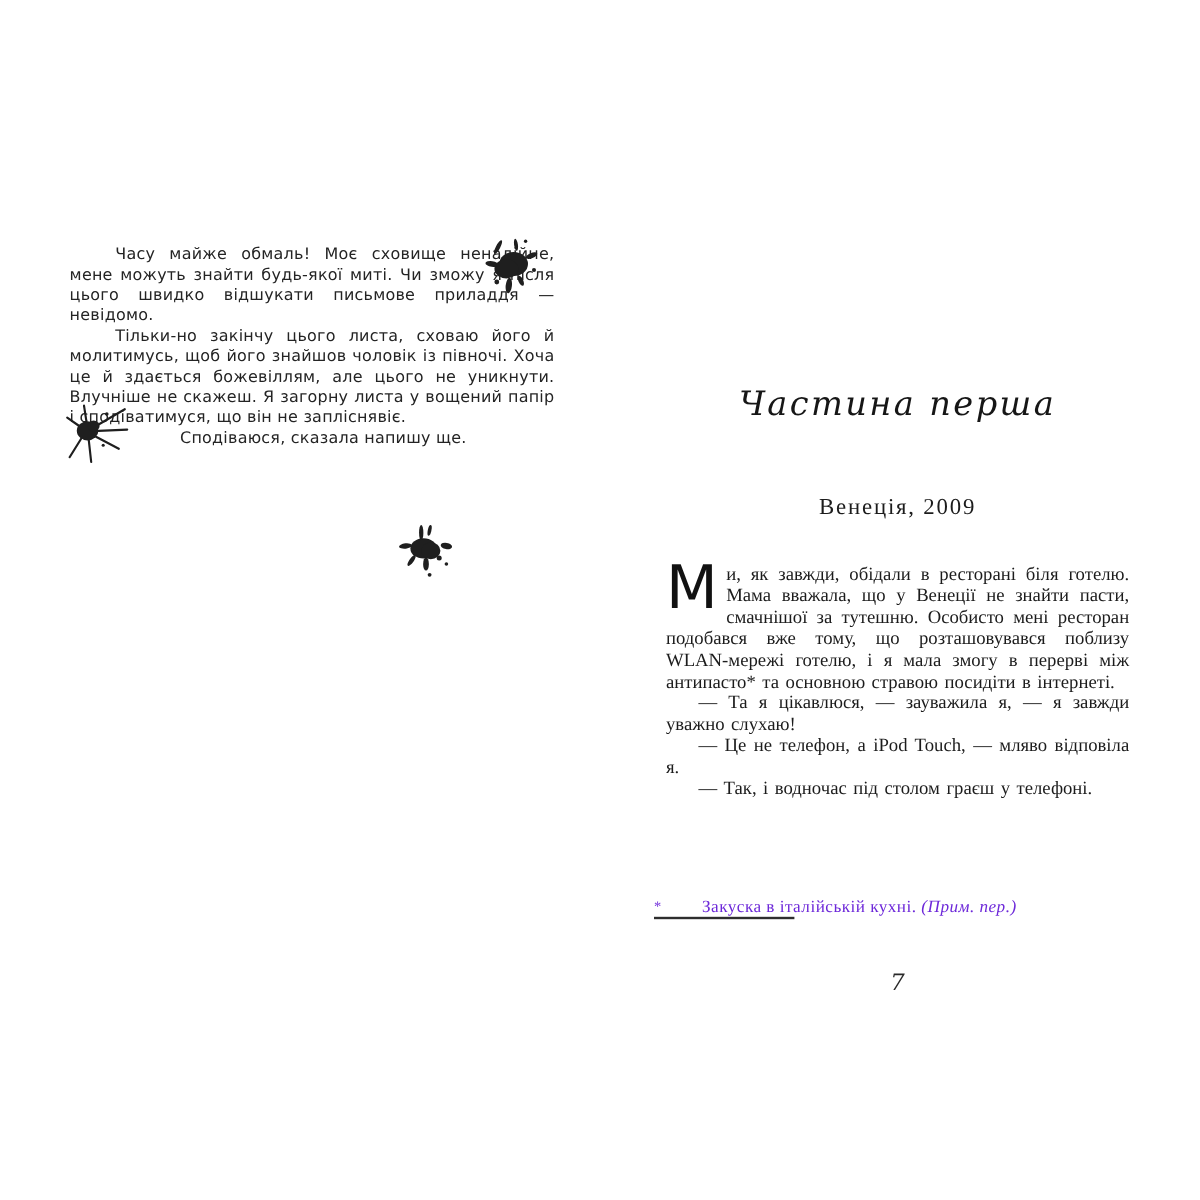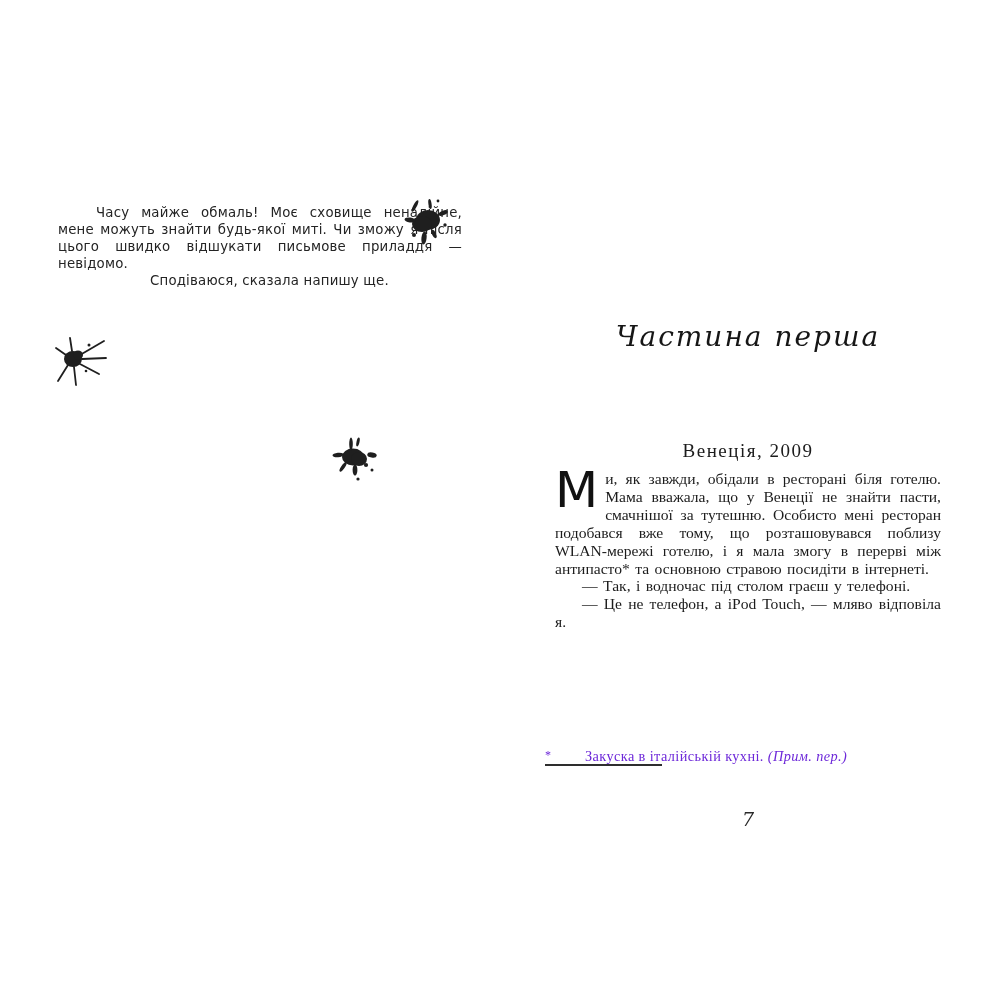--- a/index.html
+++ b/index.html
@@ -113,6 +113,7 @@
 
     <div class="note">
       <p>Часу майже обмаль! Моє сховище ненадійне, мене можуть знайти будь-якої миті. Чи зможу я після цього швидко відшукати письмове приладдя — невідомо.</p>
+      <p>Тільки-но закінчу цього листа, сховаю його й молитимусь, щоб його знайшов чоловік із півночі. Хоча це й здається божевіллям, але цього не уникнути. Влучніше не скажеш. Я загорну листа у вощений папір і сподіватимуся, що він не запліснявіє.</p>
       <p class="extra-indent">Сподіваюся, сказала напишу ще.</p>
     </div>
 

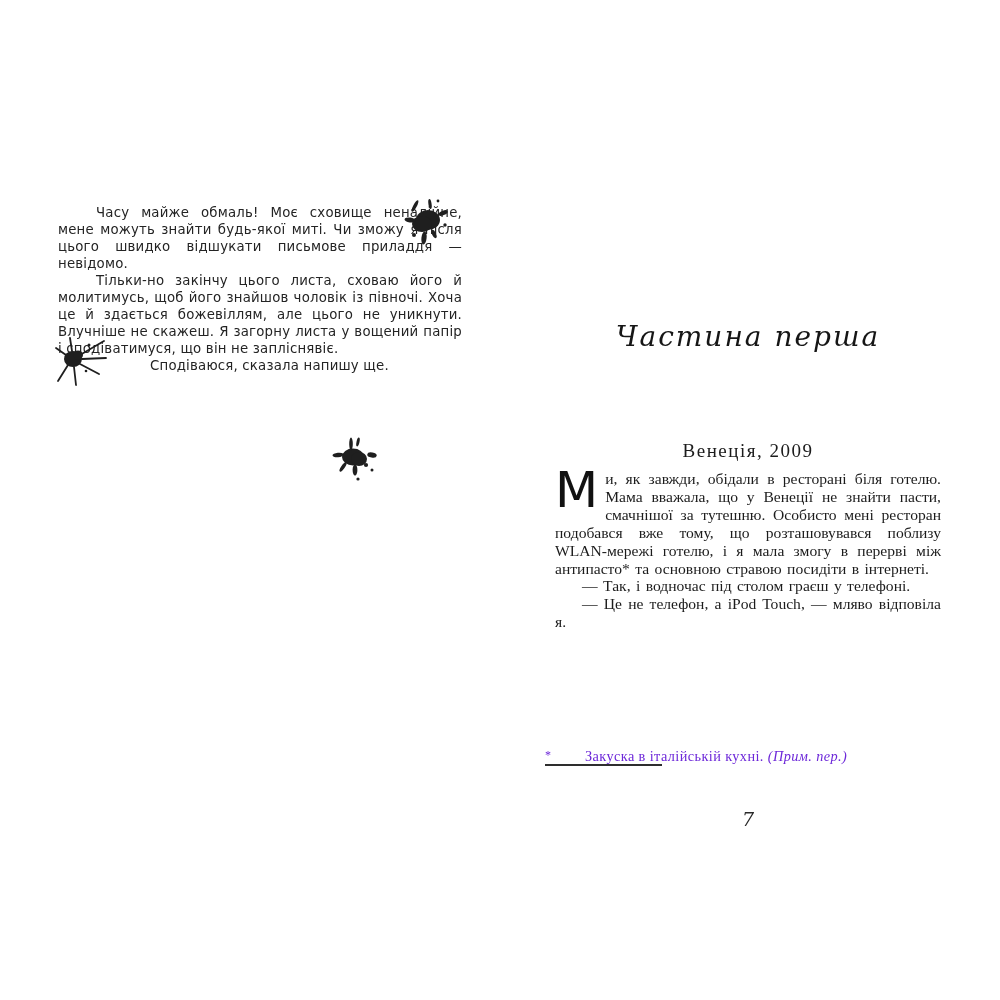--- a/index.html
+++ b/index.html
@@ -48,7 +48,7 @@
   }
   .dateline {
     position: absolute;
-    left: 500px; top: 440px; width: 496px;
+    left: 500px; top: 412px; width: 496px;
     text-align: center;
     font-size: 19px;
     letter-spacing: 1.5px;

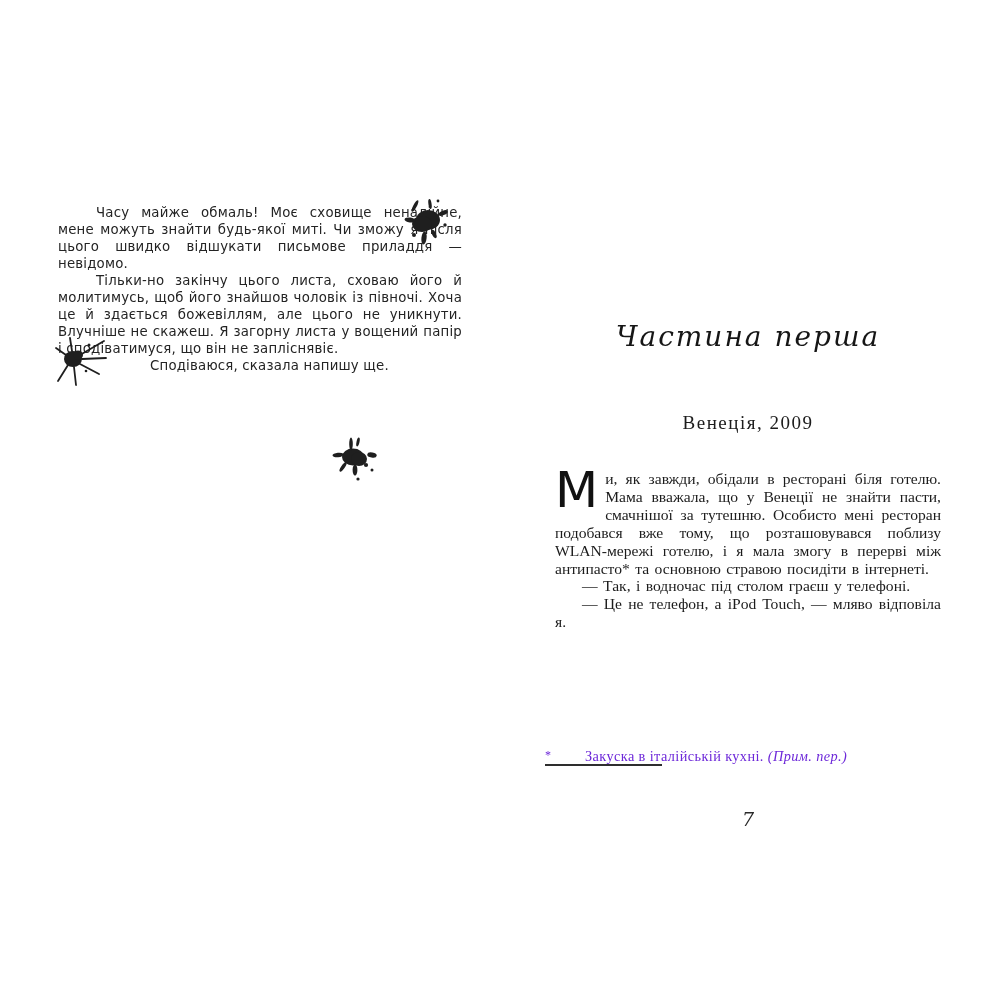--- a/index.html
+++ b/index.html
@@ -182,6 +182,7 @@
 
     <div class="body-text">
       <p class="opening"><span class="dropcap">М</span><span>и, як завжди, обідали в ресторані біля готелю. Мама вважала, що у Венеції не знайти пасти, смачнішої за тутешню. Особисто мені ресторан подобався вже тому, що розташовувався поблизу WLAN-мережі готелю, і я мала змогу в перерві між антипасто* та основною стравою посидіти в інтернеті.</span></p>
+      <p>— Та я цікавлюся, — зауважила я, — я завжди уважно слухаю!</p>
       <p>— Так, і водночас під столом граєш у телефоні.</p>
       <p>— Це не телефон, а iPod Touch, — мляво відповіла я.</p>
     </div>

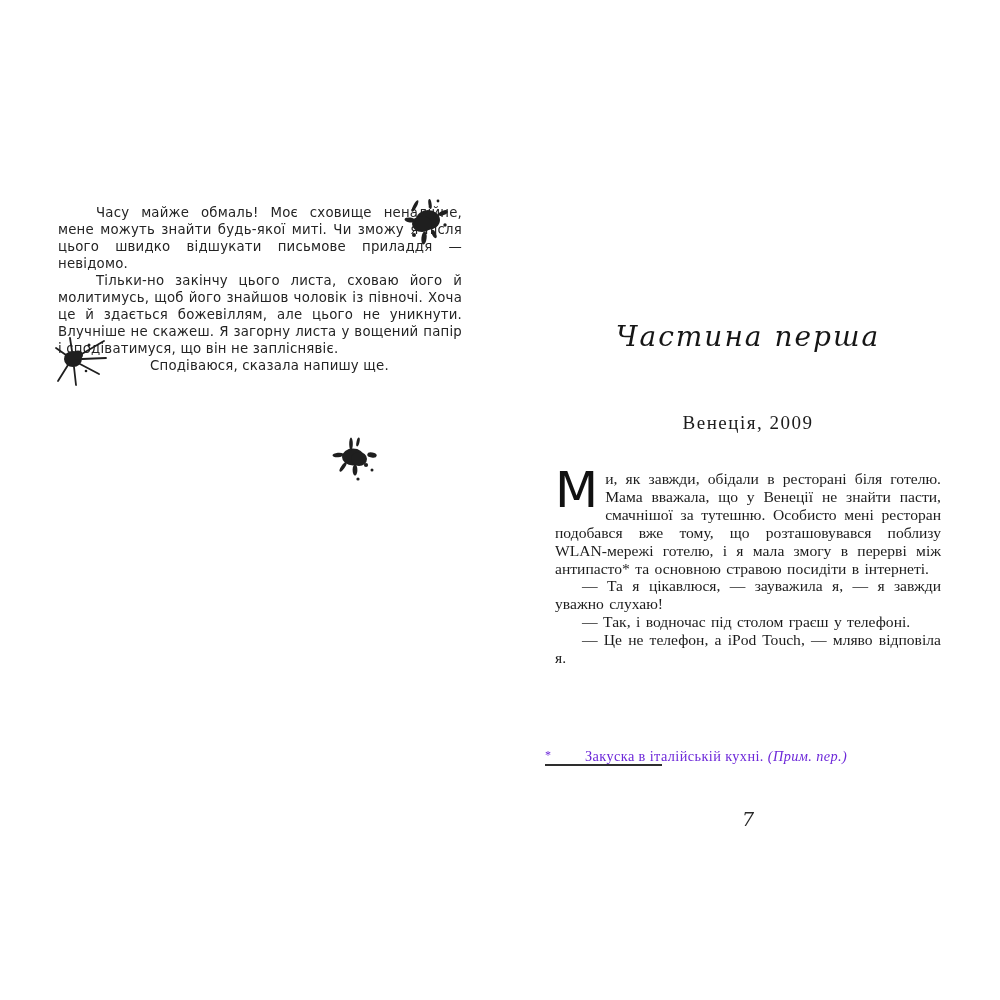--- a/index.html
+++ b/index.html
@@ -183,8 +183,8 @@
     <div class="body-text">
       <p class="opening"><span class="dropcap">М</span><span>и, як завжди, обідали в ресторані біля готелю. Мама вважала, що у Венеції не знайти пасти, смачнішої за тутешню. Особисто мені ресторан подобався вже тому, що розташовувався поблизу WLAN-мережі готелю, і я мала змогу в перерві між антипасто* та основною стравою посидіти в інтернеті.</span></p>
       <p>— Та я цікавлюся, — зауважила я, — я завжди уважно слухаю!</p>
+      <p>— Це не телефон, а iPod Touch, — мляво відповіла я.</p>
       <p>— Так, і водночас під столом граєш у телефоні.</p>
-      <p>— Це не телефон, а iPod Touch, — мляво відповіла я.</p>
     </div>
 
     <div class="footnote-rule"></div>

